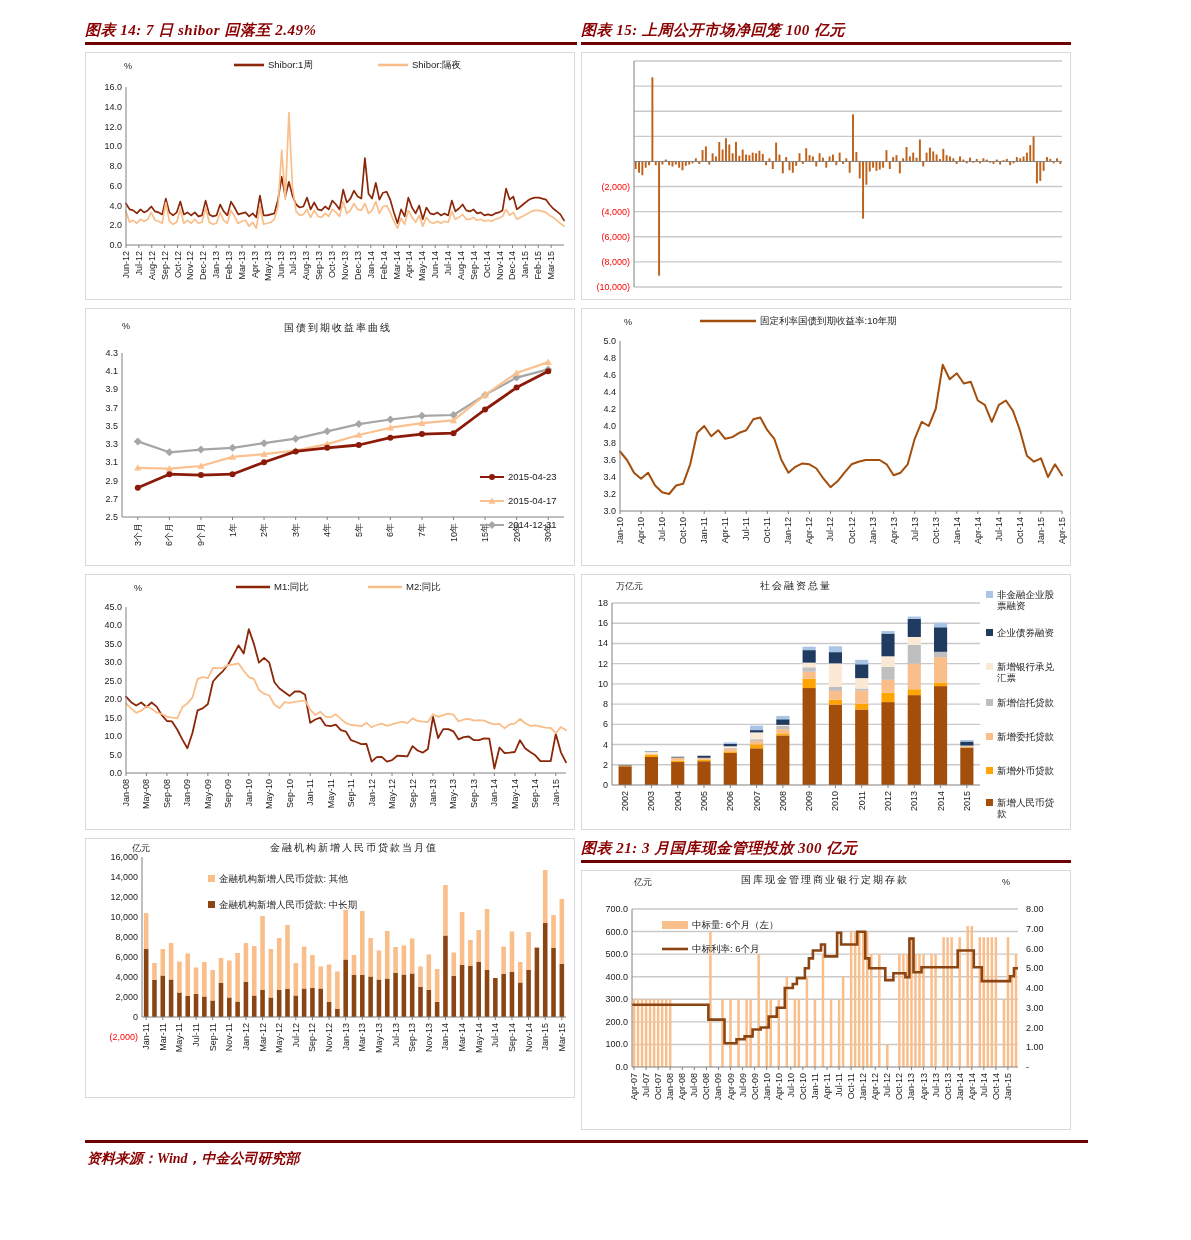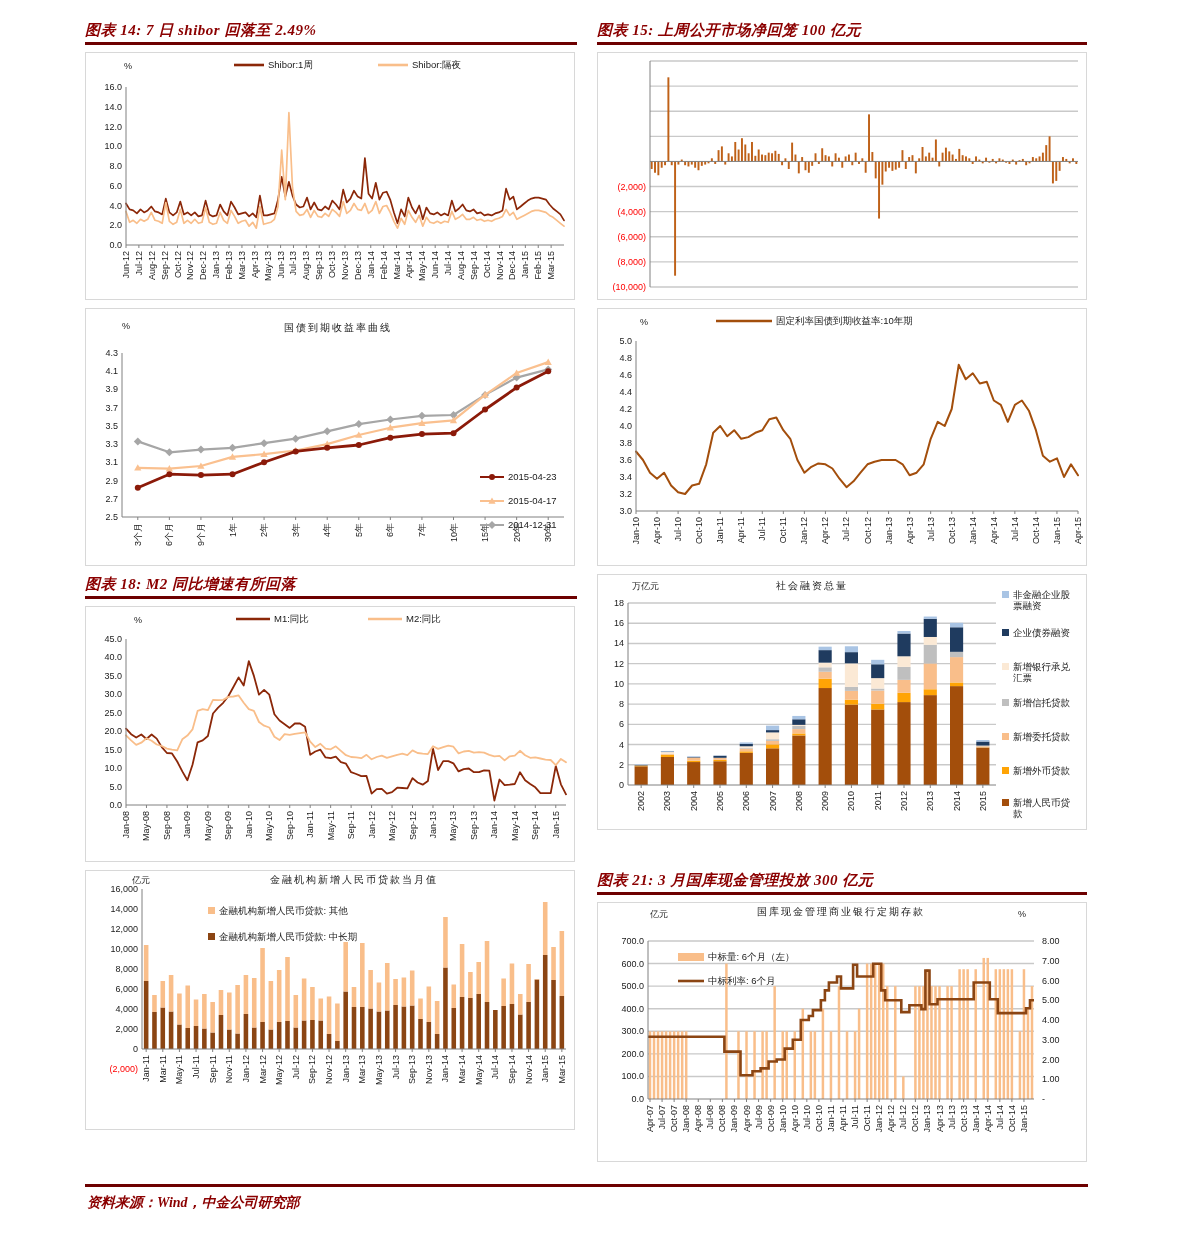--- a/index.html
+++ b/index.html
@@ -5,7 +5,7 @@
   html,body{margin:0;padding:0;background:#fff;}
   body{width:1191px;height:1240px;font-family:"Liberation Sans",sans-serif;overflow:hidden;}
   .page{padding:20px 103px 0 85px;}
-  .grid{display:grid;grid-template-columns:492px 490px;column-gap:20px;}
+  .grid{display:grid;grid-template-columns:492px 490px;column-gap:4px;}
   .chart{margin-bottom:8px;}
   .ct{margin:0 0 7px 0;padding-bottom:2px;border-bottom:3px solid #6D0000;
       font-family:"Liberation Serif",serif;font-style:italic;font-weight:bold;

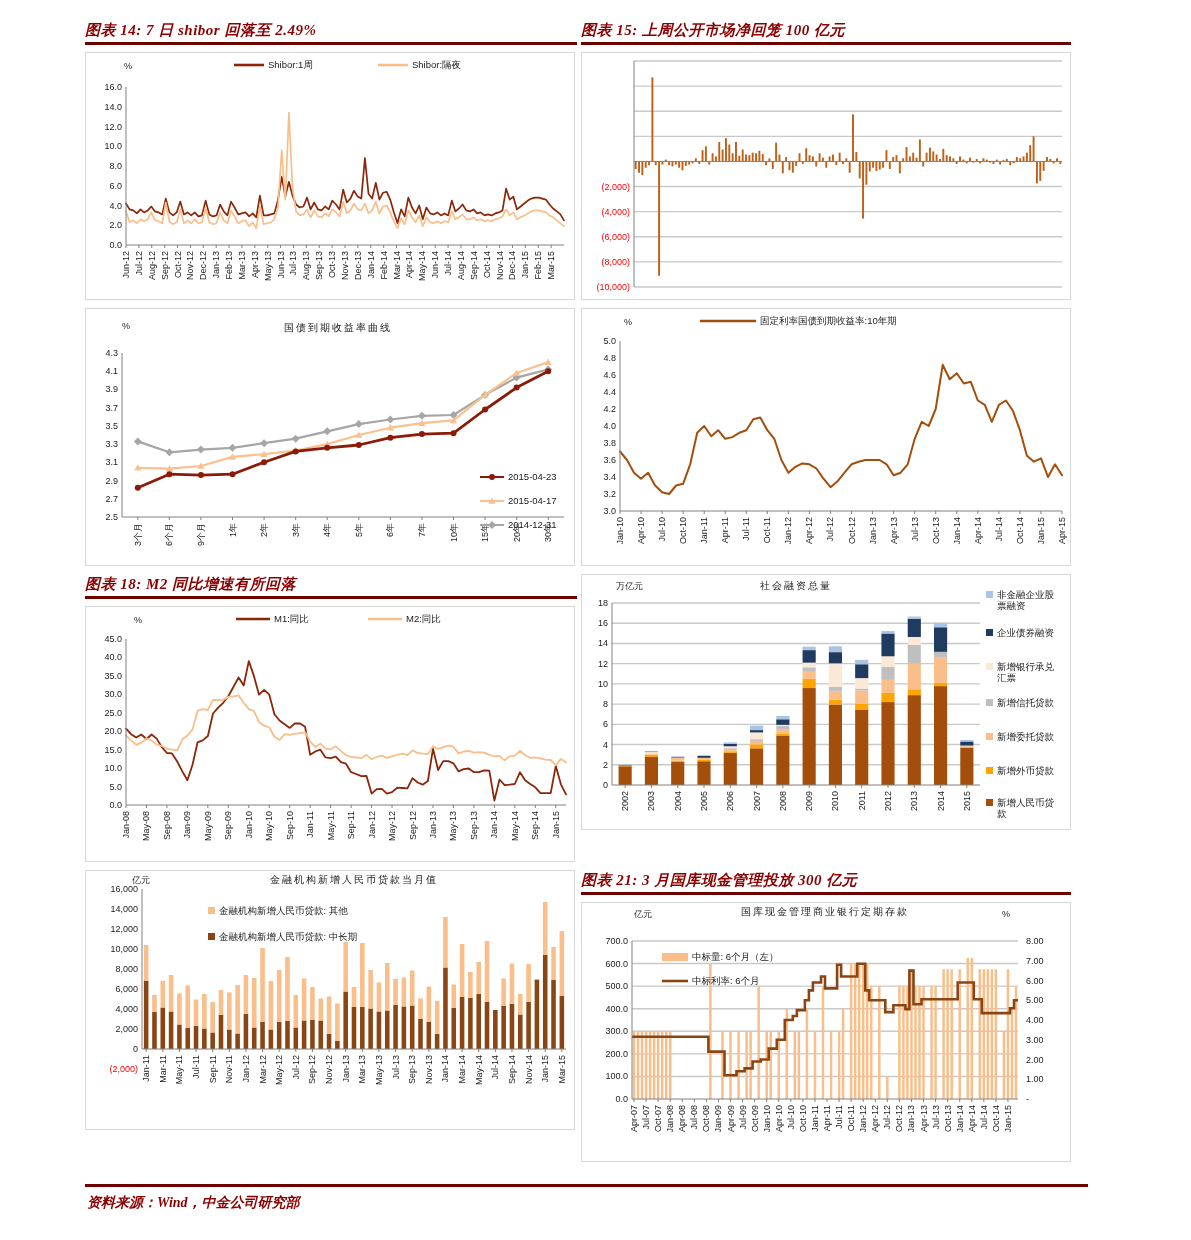--- a/index.html
+++ b/index.html
@@ -484,7 +484,6 @@
     </section>
 
     <section class="chart">
-      <h3 class="ct">图表 18: M2 同比增速有所回落</h3>
       <div class="cb b254">
           <svg viewBox="0 0 488 254" width="488" height="254">
             <g></g>

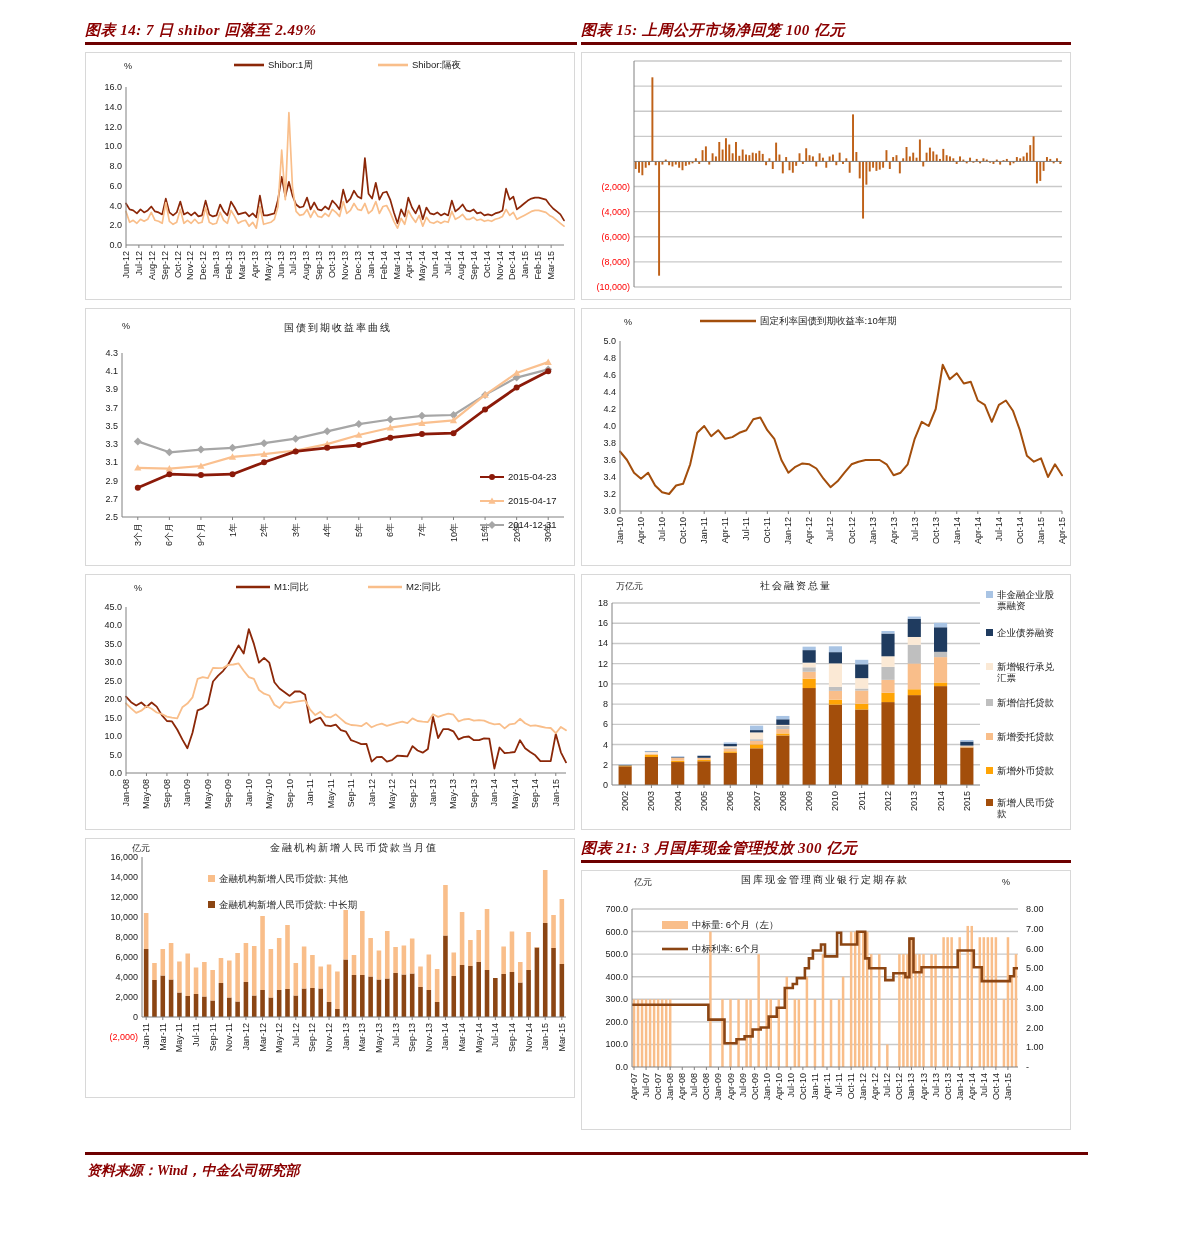--- a/index.html
+++ b/index.html
@@ -12,7 +12,7 @@
       font-size:15px;line-height:20px;color:#8B0000;white-space:nowrap;letter-spacing:.5px;}
   .cb{border:1px solid #D8D8D8;background:#fff;width:488px;}
   .b246{height:246px}.b256{height:256px}.b254{height:254px}.b258{height:258px}
-  .footer{border-top:3px solid #6D0000;margin-top:14px;padding:7px 0 0 2px;
+  .footer{border-top:3px solid #6D0000;margin-top:2px;padding:7px 0 0 2px;
       font-family:"Liberation Serif",serif;font-style:italic;font-weight:bold;
       font-size:14px;color:#8B0000;}
   svg{display:block}

